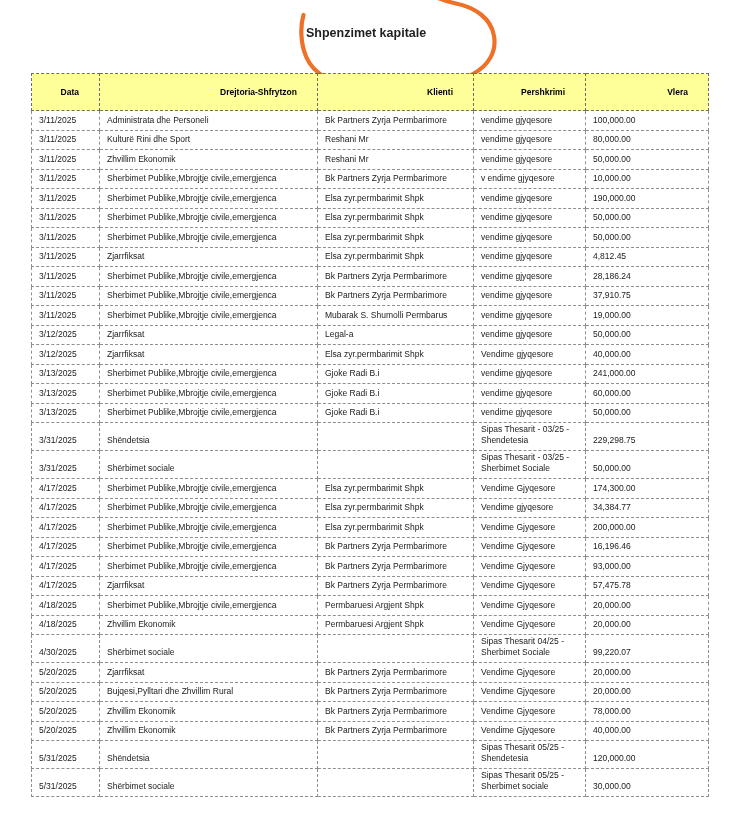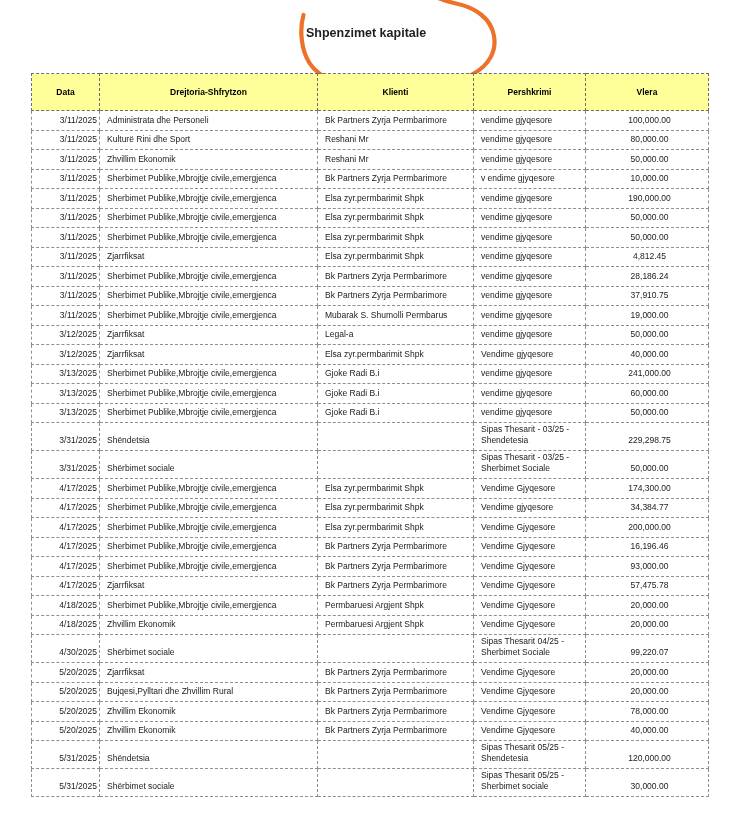--- a/index.html
+++ b/index.html
@@ -39,10 +39,10 @@
     font-size: 8.5px;
     font-weight: bold;
     color: #000;
-    text-align: center;
+    text-align: right;
     vertical-align: middle;
     height: 36px;
-    padding: 0 14px;
+    padding: 0 20px;
   }
   table#expenses td {
     border: 1px dashed #8f8f8f;

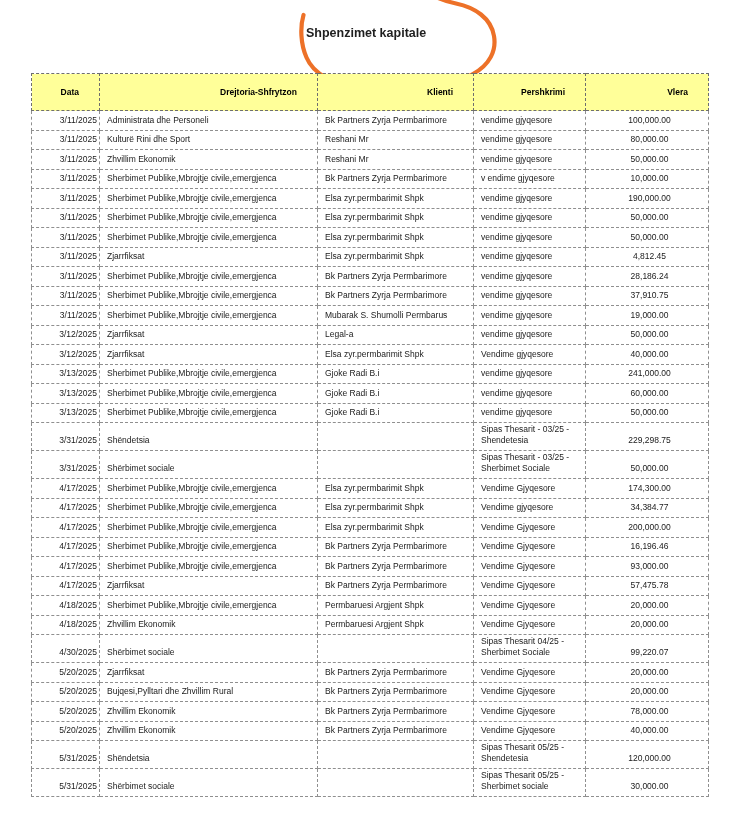--- a/index.html
+++ b/index.html
@@ -56,7 +56,7 @@
   }
   tr.regular { height: 19.5px; }
   tr.tall    { height: 26px; }
-  td.c0 { text-align: right; padding-right: 8px; }
+  td.c0 { padding-right: 8px; }
   td.c1, td.c2, td.c3 { text-align: left; }
   td.c4 { text-align: center; padding-right: 26px; }
 </style>

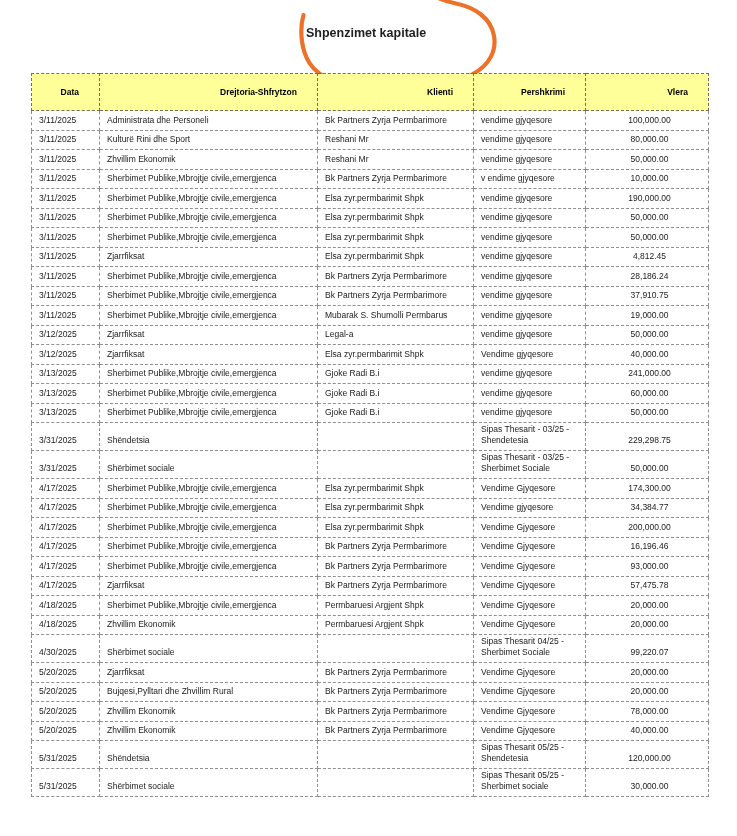--- a/index.html
+++ b/index.html
@@ -58,7 +58,7 @@
   tr.tall    { height: 26px; }
   td.c0 { padding-right: 8px; }
   td.c1, td.c2, td.c3 { text-align: left; }
-  td.c4 { text-align: center; padding-right: 26px; }
+  td.c4 { text-align: left; padding-right: 26px; }
 </style>
 </head>
 <body>

